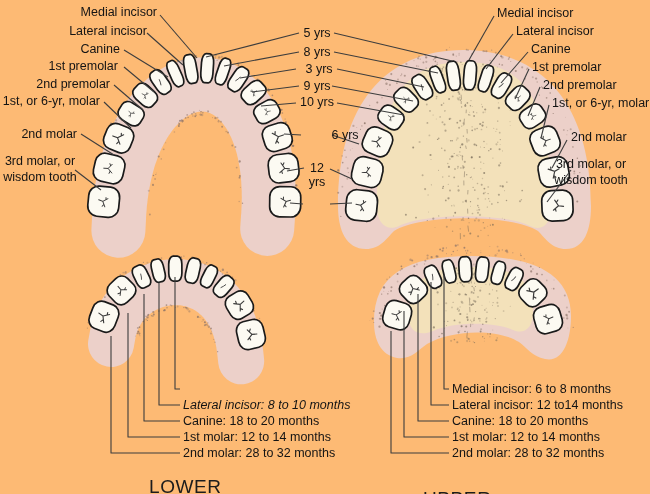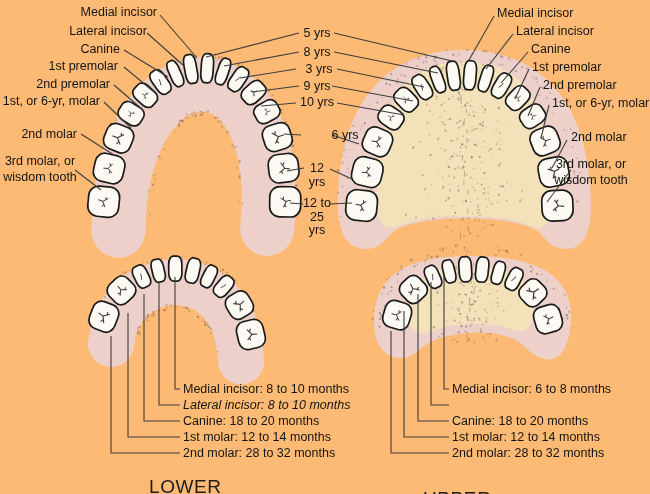--- a/index.html
+++ b/index.html
@@ -1103,7 +1103,6 @@
   <div class="lbl lbl-c" style="top:95px;left:297px;width:40px;">10 yrs</div>
   <div class="lbl lbl-c" style="top:128px;left:299px;width:36px;margin-left:28px;">6 yrs</div>
   <div class="lbl lbl-c lbl-blk" style="top:161px;left:301px;width:32px;line-height:14px;">12 yrs</div>
-  <div class="lbl lbl-c lbl-blk" style="top:197px;left:301px;width:32px;line-height:13.5px;">12 to 25 yrs</div>
 
   <div class="lbl" style="top:6px;left:497px;">Medial incisor</div>
   <div class="lbl" style="top:24px;left:516px;">Lateral incisor</div>

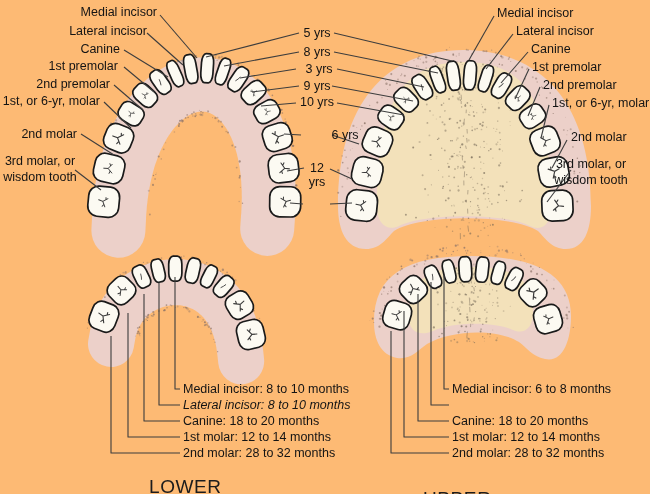--- a/index.html
+++ b/index.html
@@ -1113,7 +1113,6 @@
   <div class="lbl" style="top:130px;left:571px;">2nd molar</div>
   <div class="lbl lbl-c lbl-blk" style="top:157px;left:550px;width:82px;line-height:15.5px;">3rd molar, or wisdom tooth</div>
 
-  <div class="lbl" style="top:382px;left:183px;">Medial incisor: 8 to 10 months</div>
   <div class="lbl" style="top:398px;left:183px;font-style:italic;">Lateral incisor: 8 to 10 months</div>
   <div class="lbl" style="top:414px;left:183px;">Canine: 18 to 20 months</div>
   <div class="lbl" style="top:430px;left:183px;">1st molar: 12 to 14 months</div>

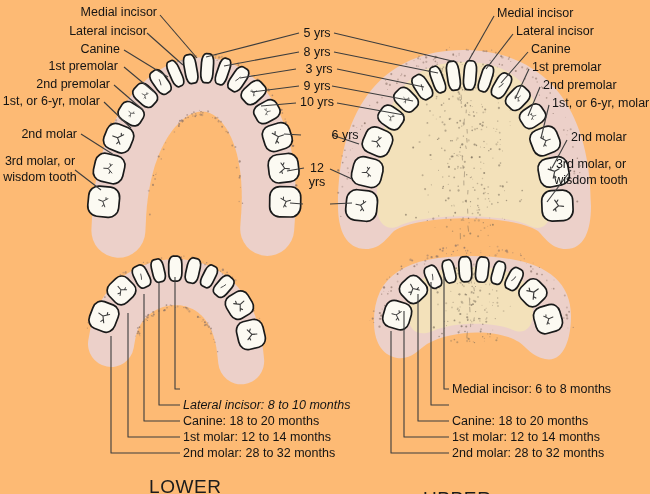--- a/index.html
+++ b/index.html
@@ -1119,6 +1119,7 @@
   <div class="lbl" style="top:446px;left:183px;">2nd molar: 28 to 32 months</div>
 
   <div class="lbl" style="top:382px;left:452px;">Medial incisor: 6 to 8 months</div>
+  <div class="lbl" style="top:398px;left:452px;">Lateral incisor: 12 to14 months</div>
   <div class="lbl" style="top:414px;left:452px;">Canine: 18 to 20 months</div>
   <div class="lbl" style="top:430px;left:452px;">1st molar: 12 to 14 months</div>
   <div class="lbl" style="top:446px;left:452px;">2nd molar: 28 to 32 months</div>

